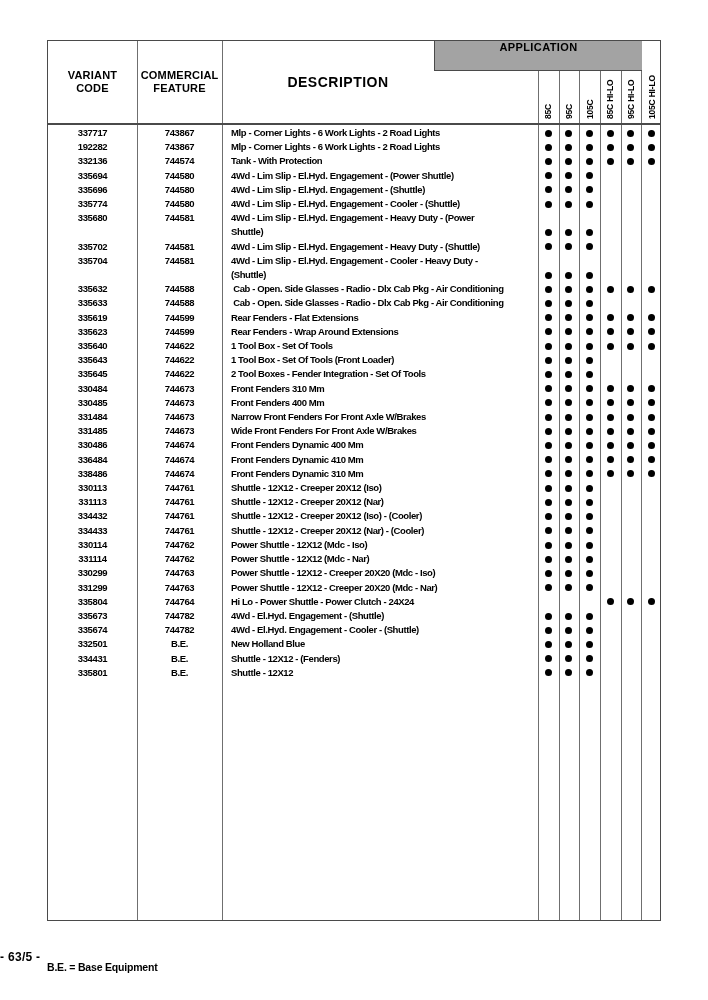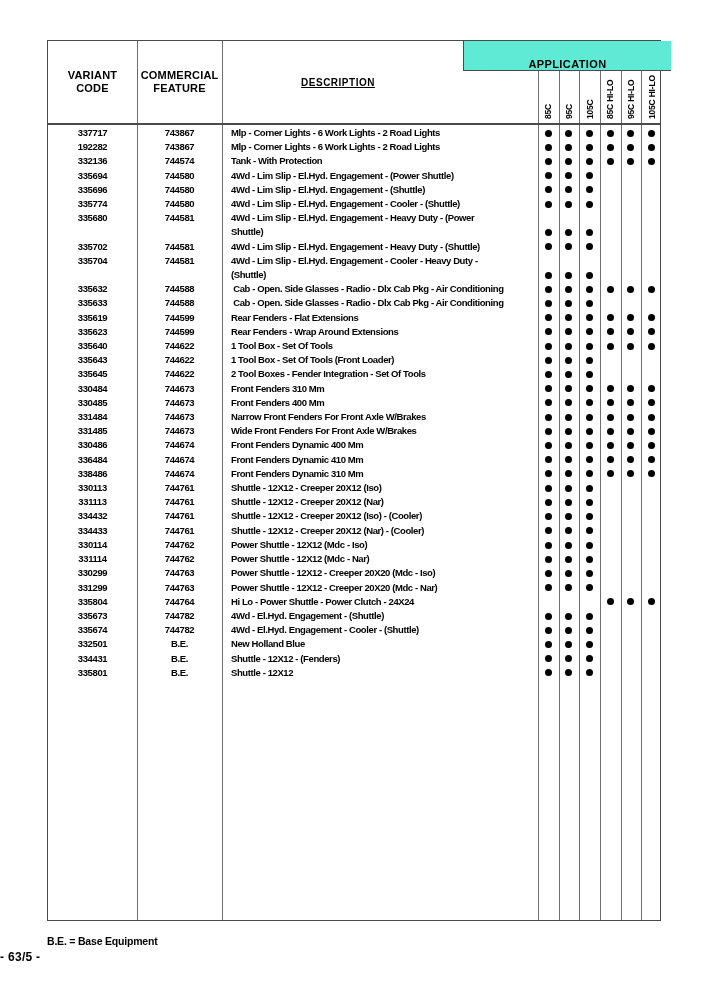--- a/index.html
+++ b/index.html
@@ -28,9 +28,9 @@
   .h-feature { left:89px; width:85px; padding:0 4px; }
   .h-desc { left:174px; width:232px; font-size:10px; letter-spacing:0.5px;text-decoration:underline; }
   .banner {
-    position:absolute; left:415px; top:0; width:208px; height:30px;
+    position:absolute; left:386px; top:0; width:208px; height:30px;
     border-left:1.5px solid #4a4a4a; border-bottom:1.5px solid #4a4a4a;
-    background:#5eead4; display:flex; align-items:flex-end; justify-content:center;
+    background:#a3a3a3; display:flex; align-items:flex-start; justify-content:center;
     font-weight:bold; font-size:11px; letter-spacing:0.4px;
   }
   .app-label {

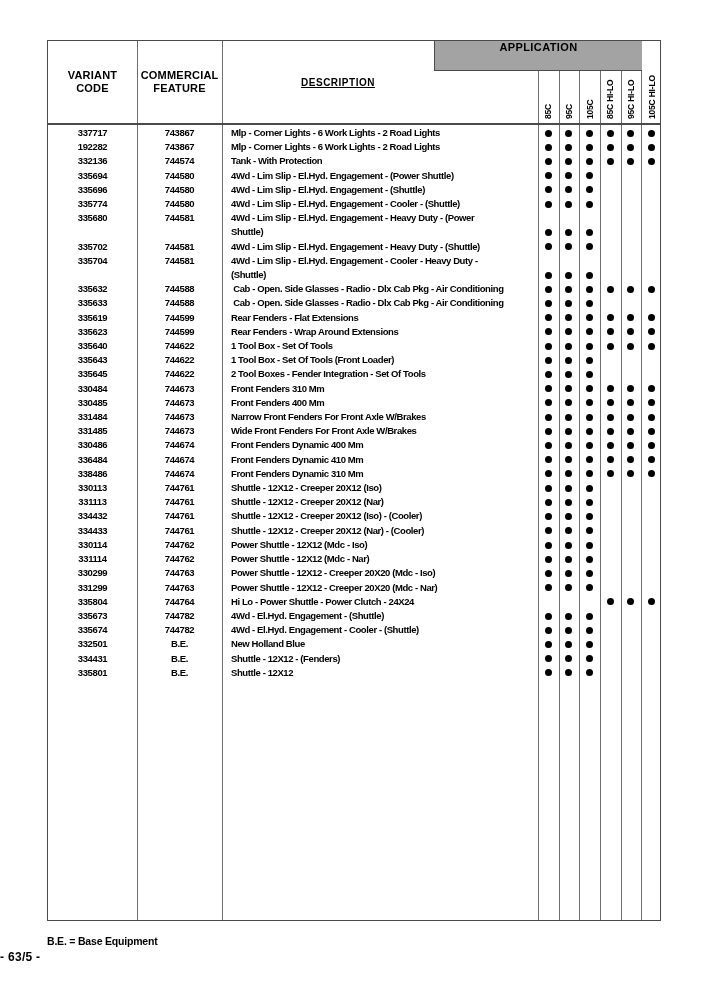--- a/index.html
+++ b/index.html
@@ -26,7 +26,7 @@
   }
   .h-variant { left:0; width:89px; padding:0 14px; }
   .h-feature { left:89px; width:85px; padding:0 4px; }
-  .h-desc { left:174px; width:232px; font-size:10px; letter-spacing:0.5px;text-decoration:underline; }
+  .h-desc { left:174px; width:232px; font-size:14px; letter-spacing:0.5px; }
   .banner {
     position:absolute; left:386px; top:0; width:208px; height:30px;
     border-left:1.5px solid #4a4a4a; border-bottom:1.5px solid #4a4a4a;

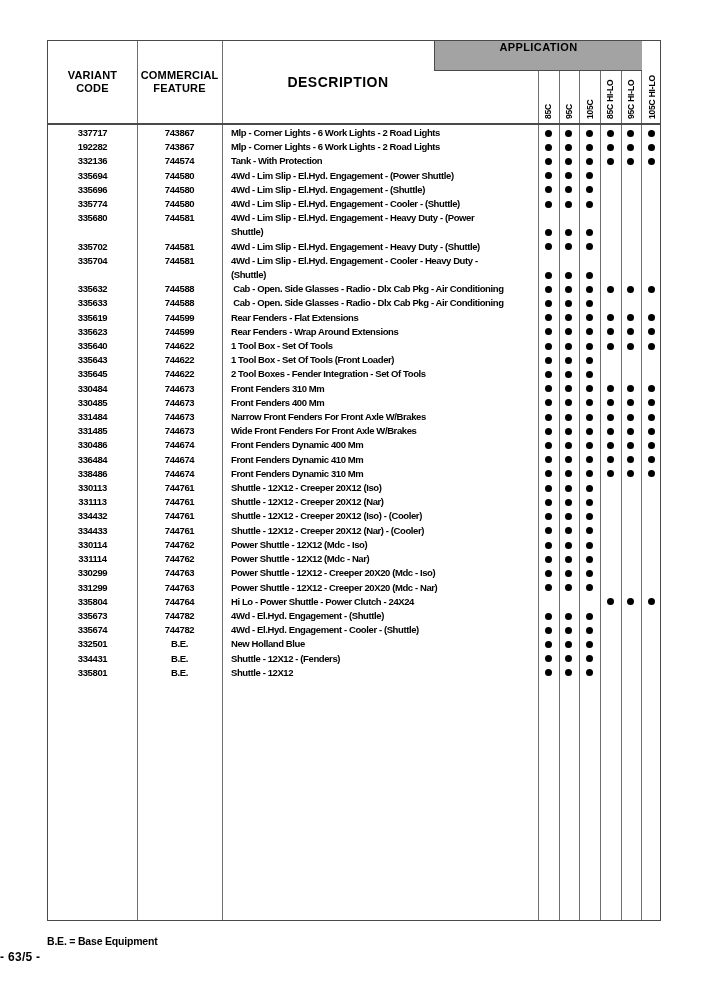--- a/index.html
+++ b/index.html
@@ -52,7 +52,7 @@
   .dot { width:7px; height:7px; border-radius:50%; background:#000; display:block; }
   
   .footer-note {
-    position:absolute; left:47px; top:935px;
+    position:absolute; left:47px; top:961px;
     font-weight:bold; font-size:10.5px; letter-spacing:-0.2px;
   }
   .page-number {

